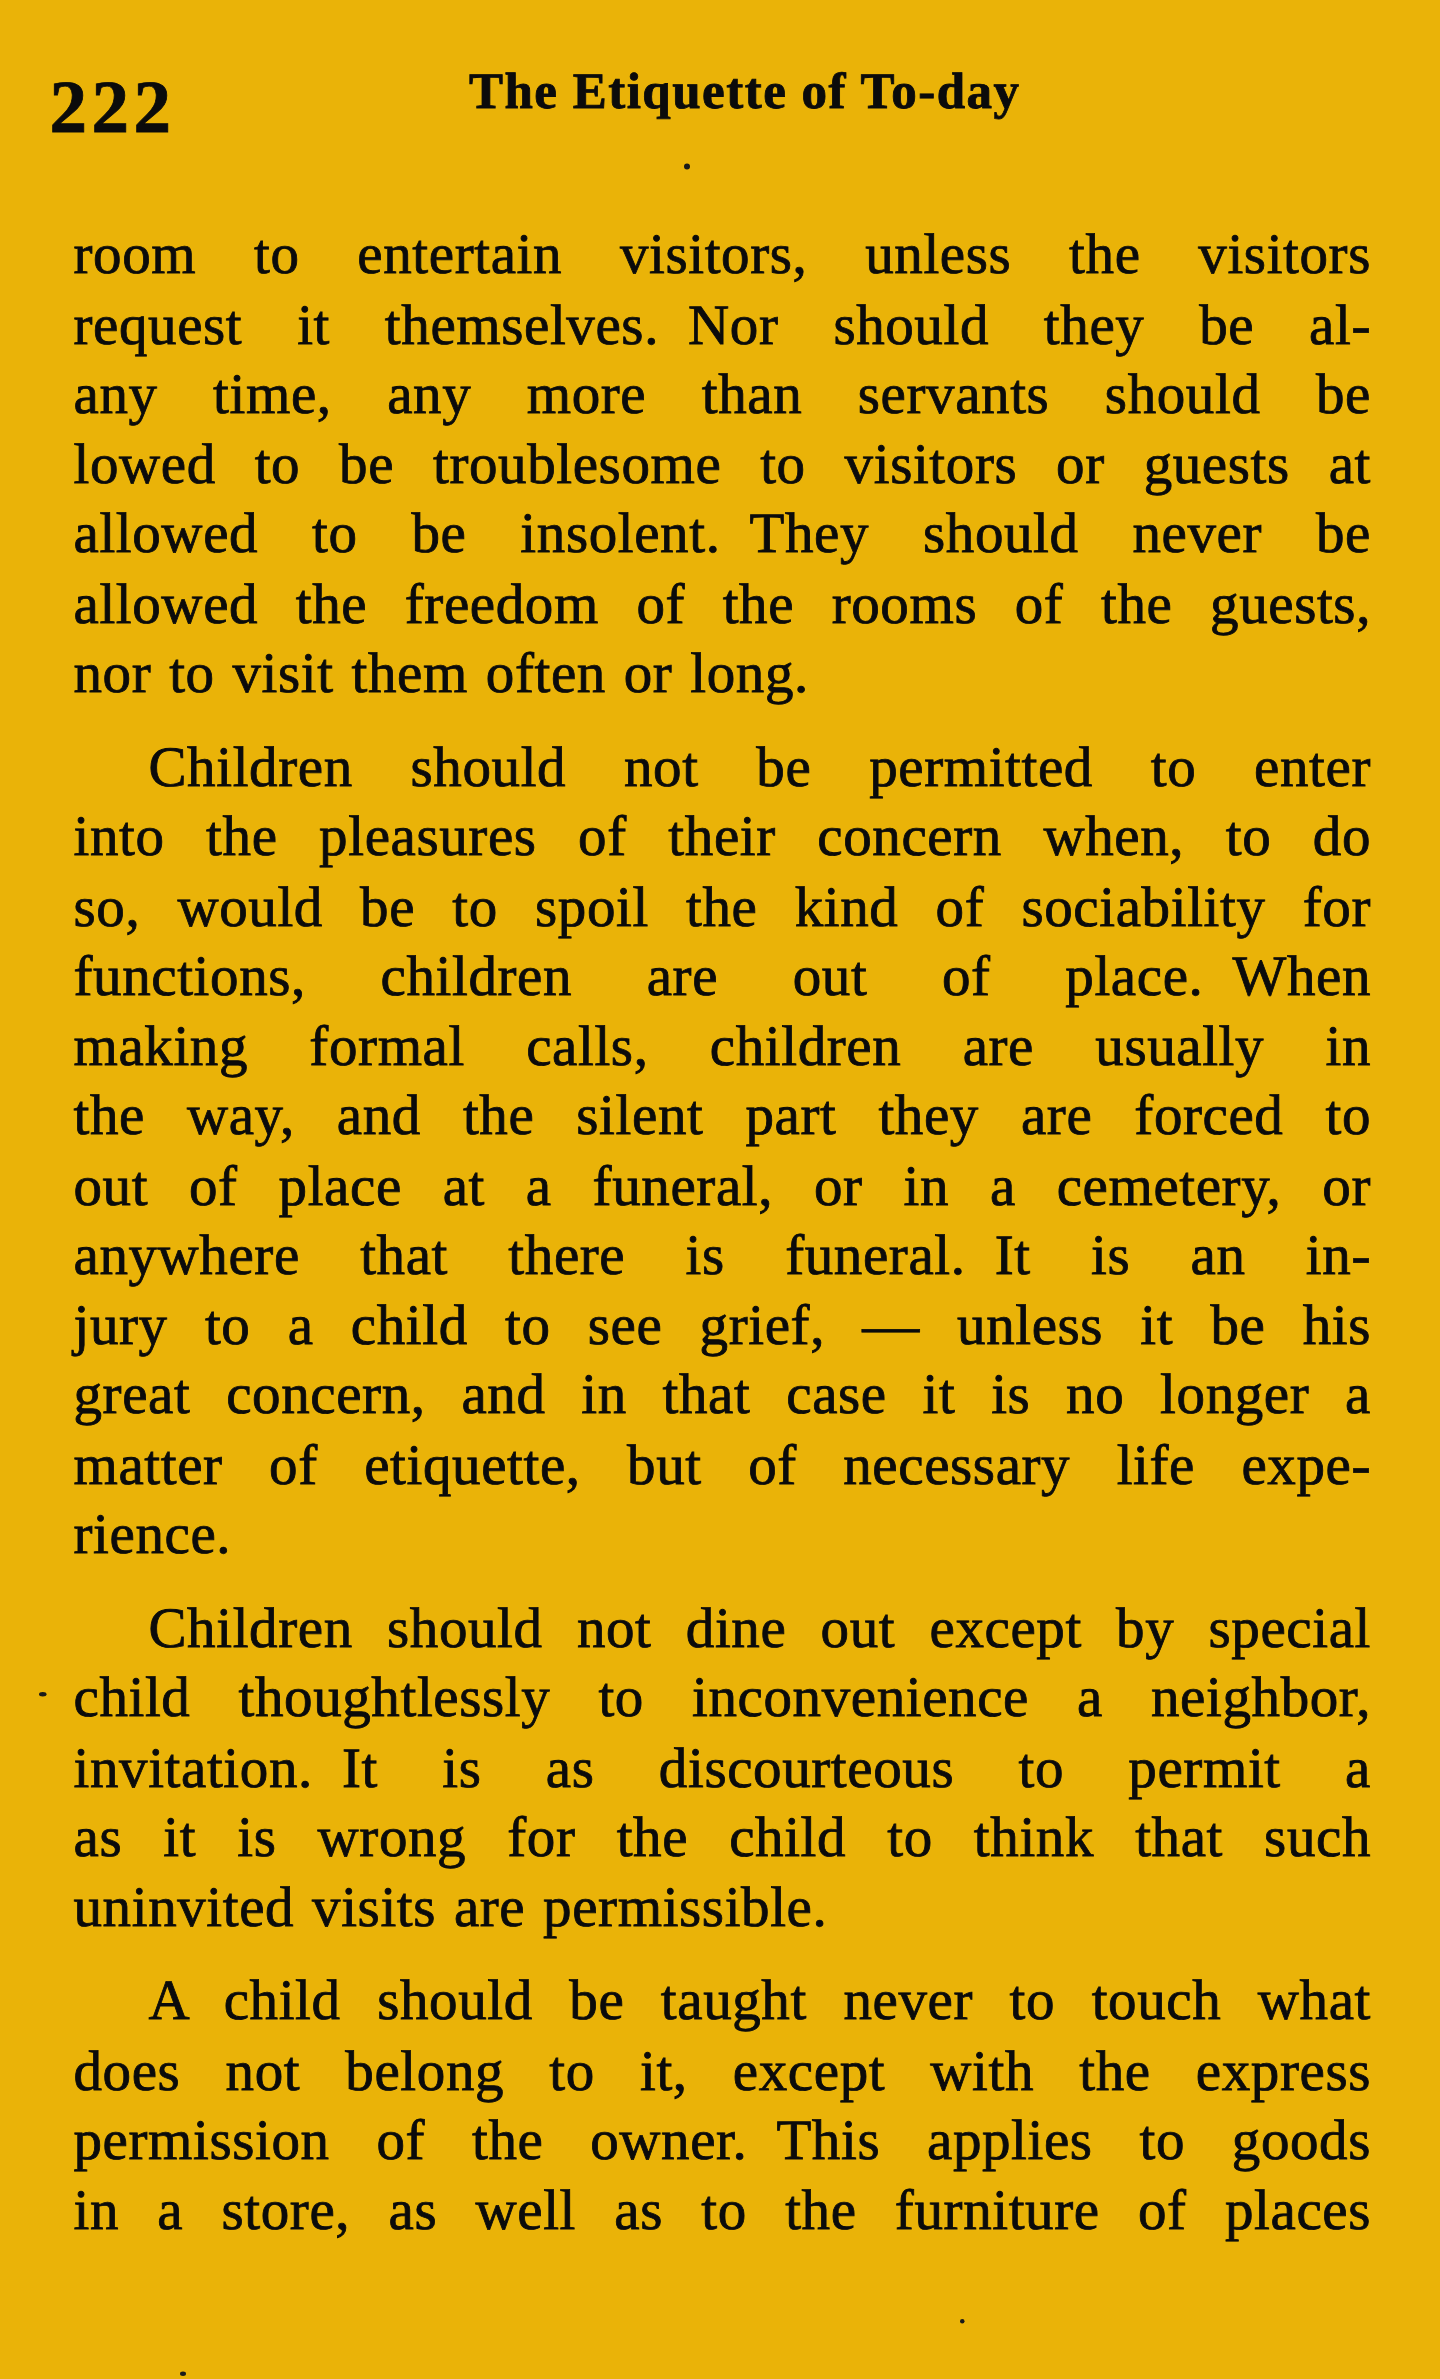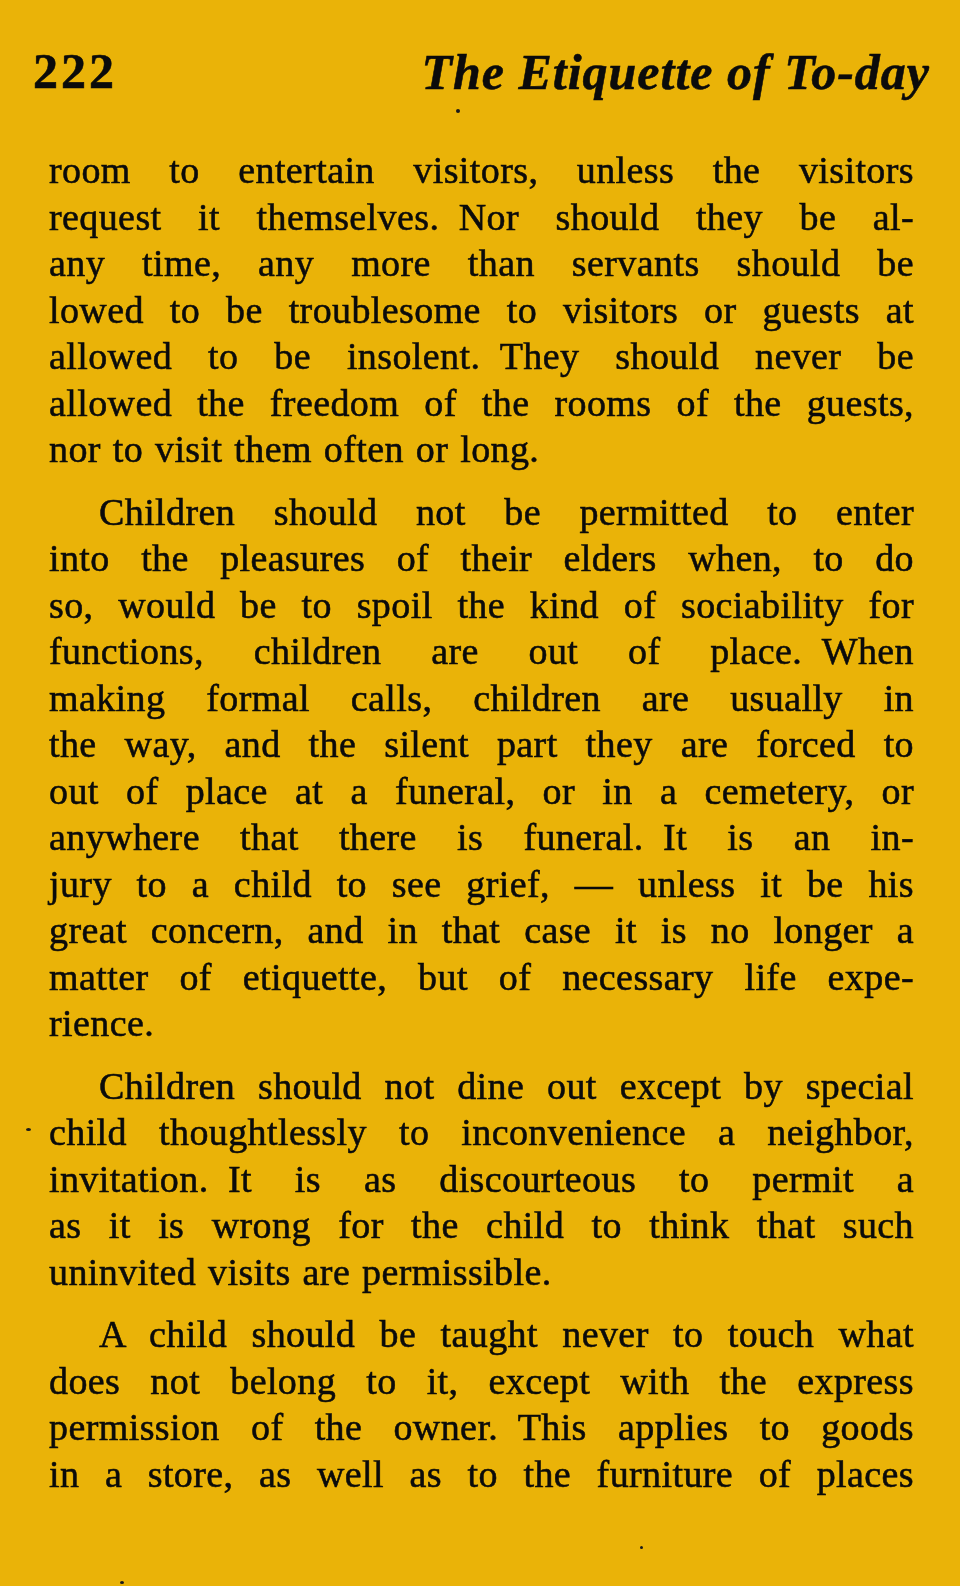--- a/index.html
+++ b/index.html
@@ -35,10 +35,9 @@
     line-height: 1;
   }
   .book-title {
-    text-align: right;
-    font-size: 50px;
+    text-align: center;
+    font-size: 34px;
     font-weight: bold;
-    font-style: italic;
     letter-spacing: 1px;
     line-height: 1.2;
     padding-left: 30px; 

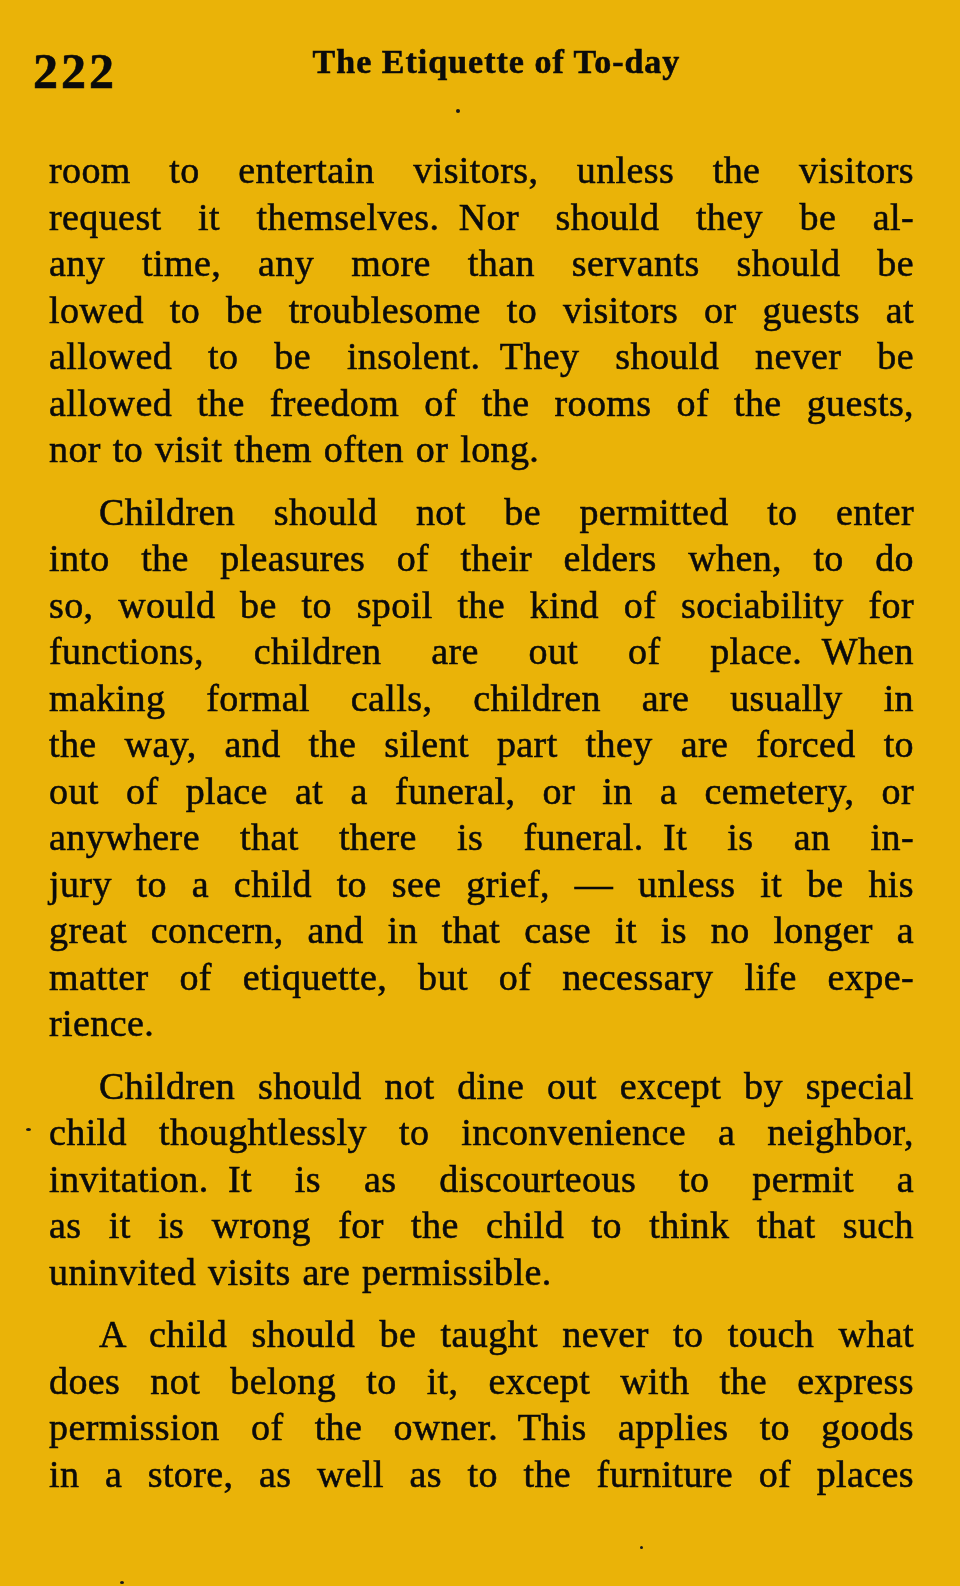--- a/index.html
+++ b/index.html
@@ -89,7 +89,7 @@
       </div>
       <div class="paragraph">
         <div class="line indent">Children should not be permitted to enter</div>
-        <div class="line">into the pleasures of their elders when, to do</div>
+        <div class="line">into the pleasures of their concern when, to do</div>
         <div class="line">so, would be to spoil the kind of sociability for</div>
         <div class="line">functions, children are out of place. When</div>
         <div class="line">making formal calls, children are usually in</div>

